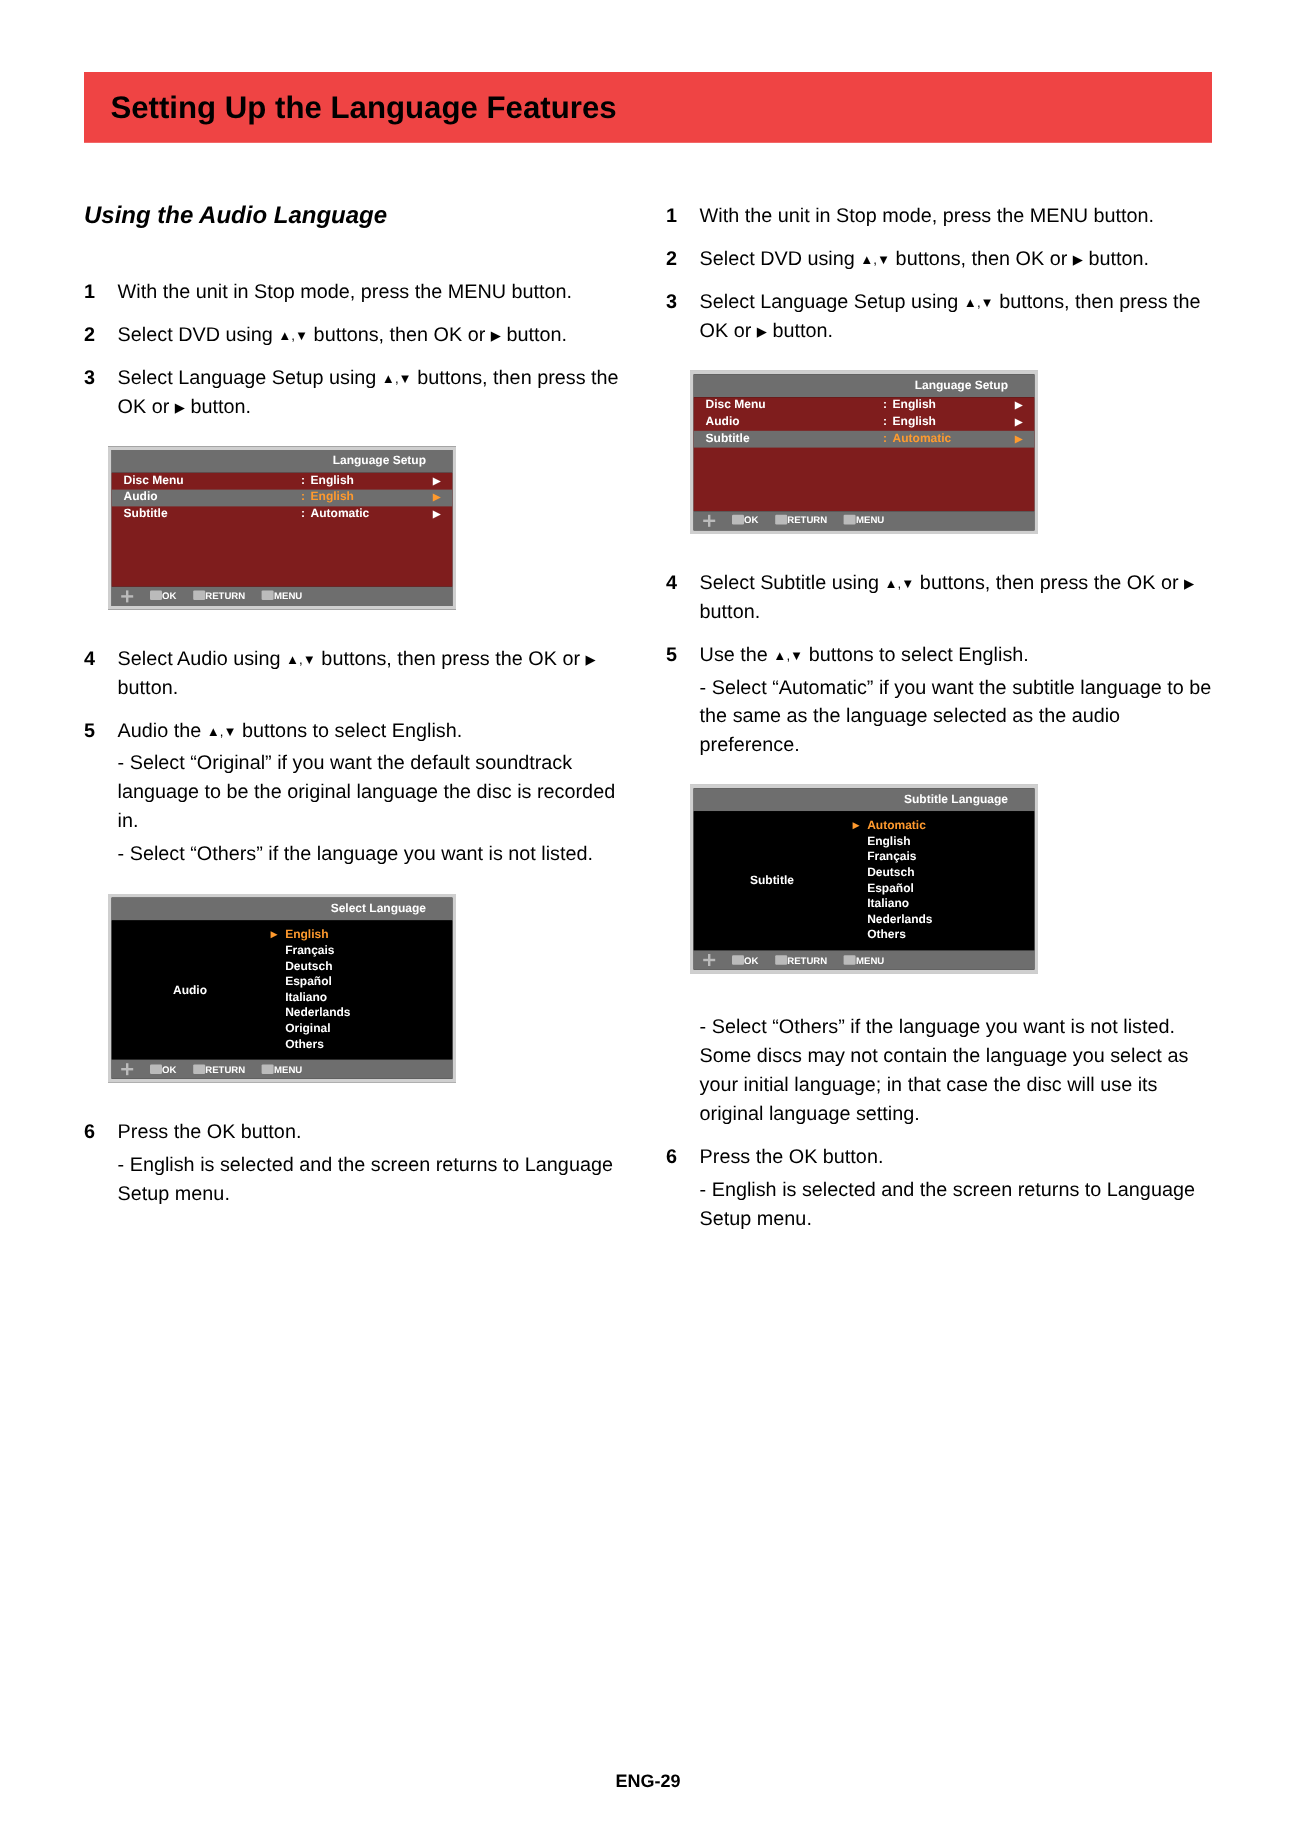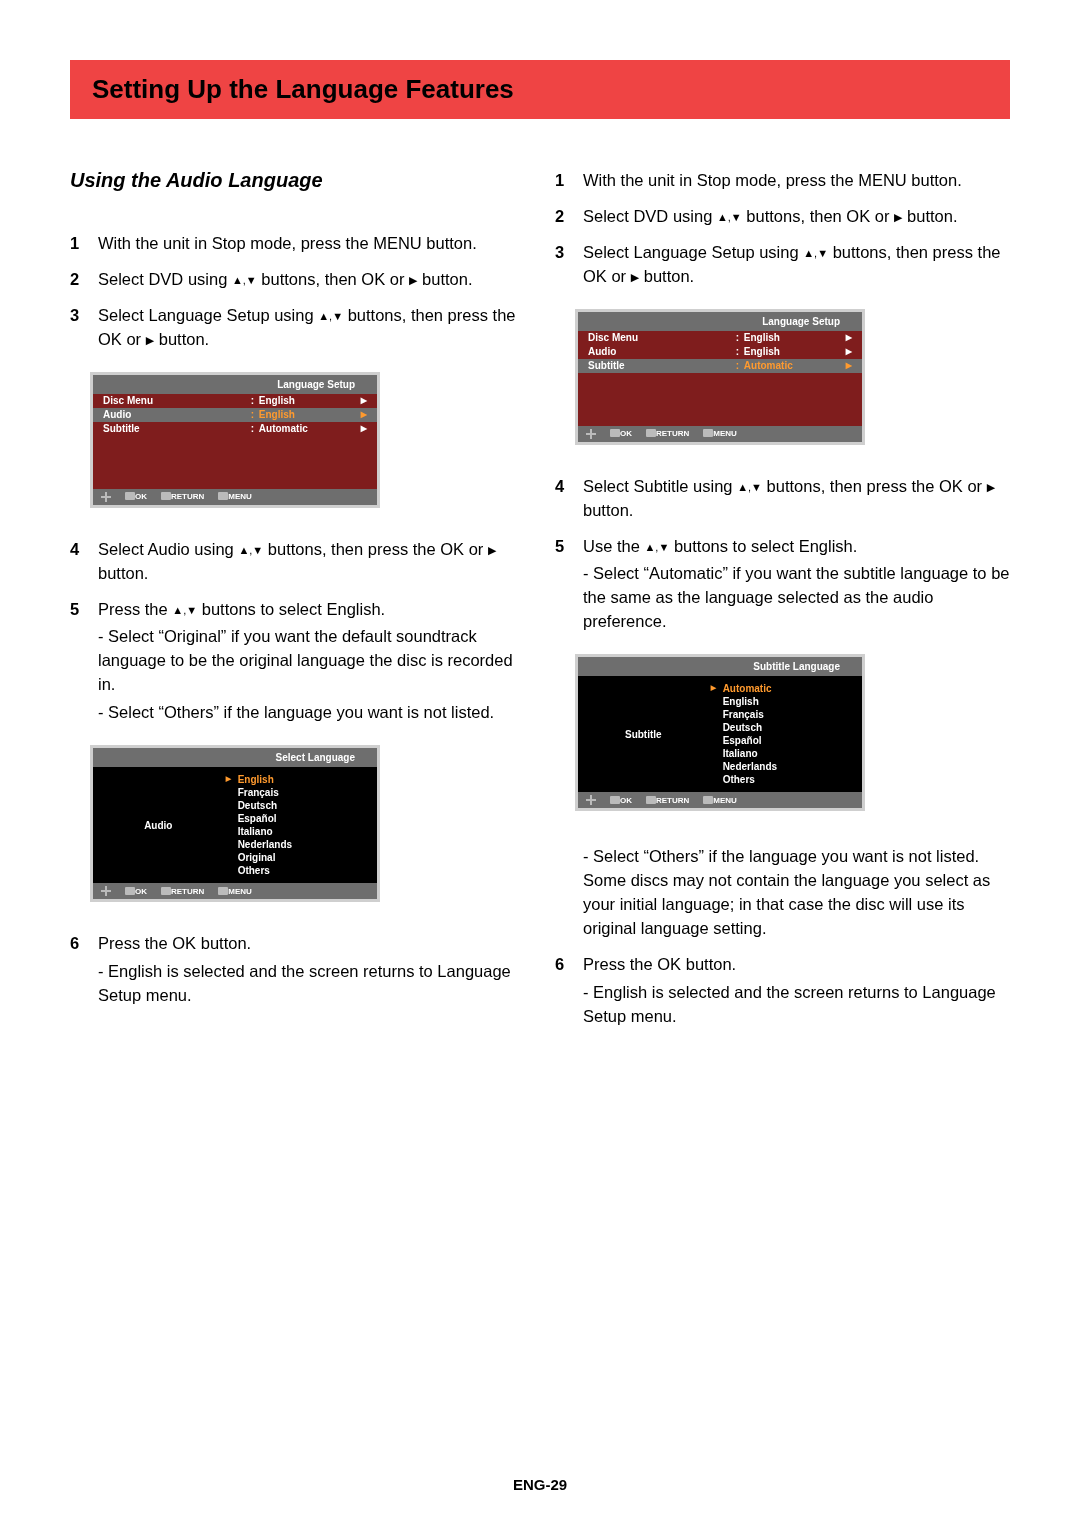--- a/index.html
+++ b/index.html
@@ -230,7 +230,7 @@
     <div class="step">
       <div class="num">5</div>
       <div class="body">
-        <span>Press the </span><span class="icon">▲,▼</span><span> buttons to select </span><b>English</b><span>.</span>
+        <span>Audio the </span><span class="icon">▲,▼</span><span> buttons to select </span><b>English</b><span>.</span>
         <div class="sub">- Select “Original” if you want the default soundtrack language to be the original language the disc is recorded in.</div>
         <div class="sub">- Select “Others” if the language you want is not listed.</div>
       </div>

